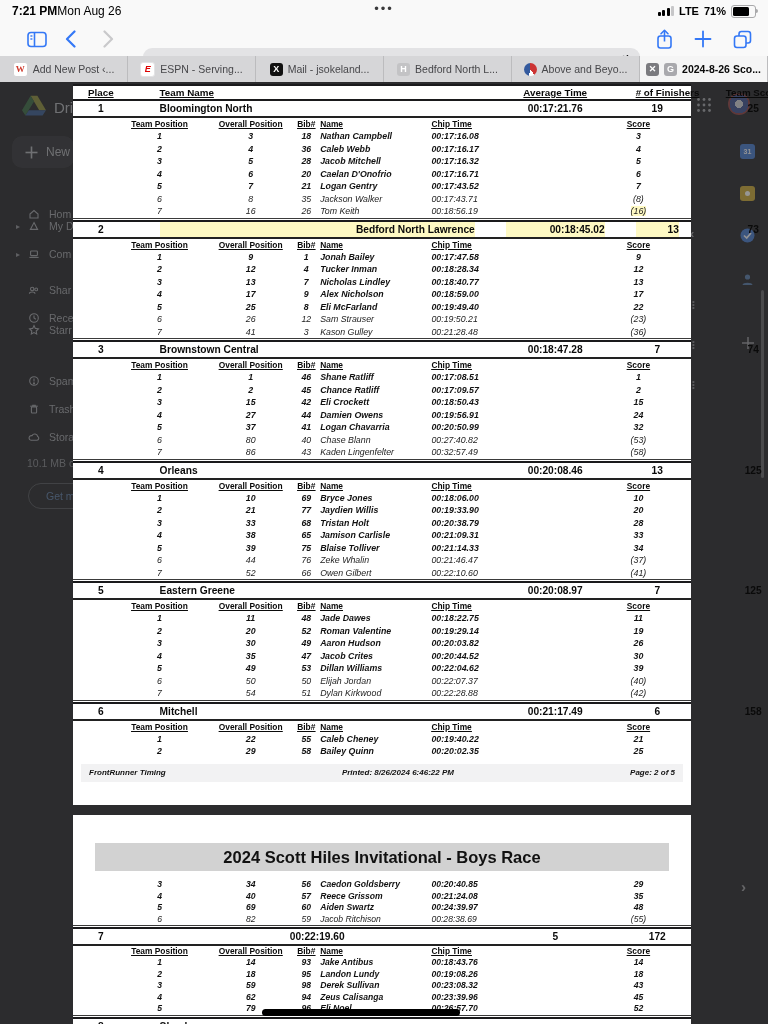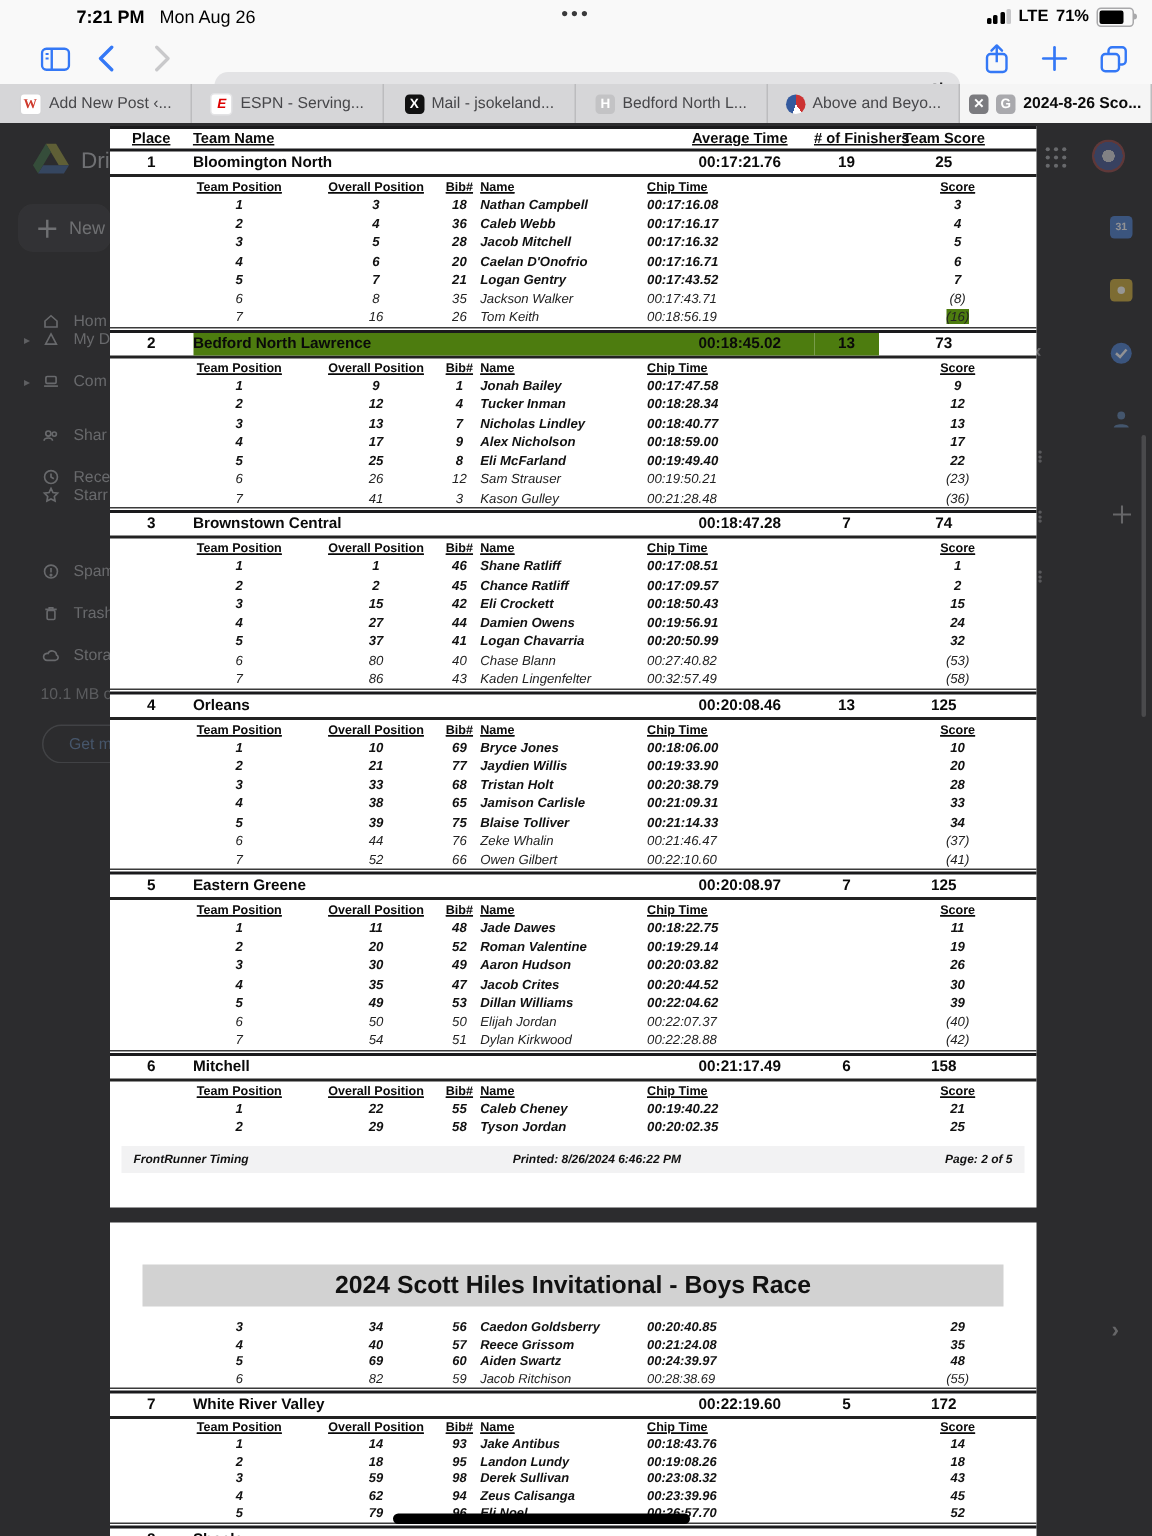--- a/index.html
+++ b/index.html
@@ -10,7 +10,7 @@
   .statusbar{position:absolute;top:0;left:0;width:768px;height:22px;background:#f9f9f9;
              display:flex;align-items:center;justify-content:space-between;padding:0 12px;box-sizing:border-box;
              font-size:12px;color:#000;}
-  .sb-left{display:flex;gap:10px;font-weight:bold;margin-left:39px;}
+  .sb-left{display:flex;gap:0;font-weight:bold;}
   .sb-left .sb-date{font-weight:400;}
   .sb-center{position:absolute;left:50%;transform:translateX(-50%);top:1px;color:#3a3a3c;font-size:13px;letter-spacing:2px;}
   .sb-right{display:flex;align-items:center;gap:5px;font-size:11px;font-weight:bold;}

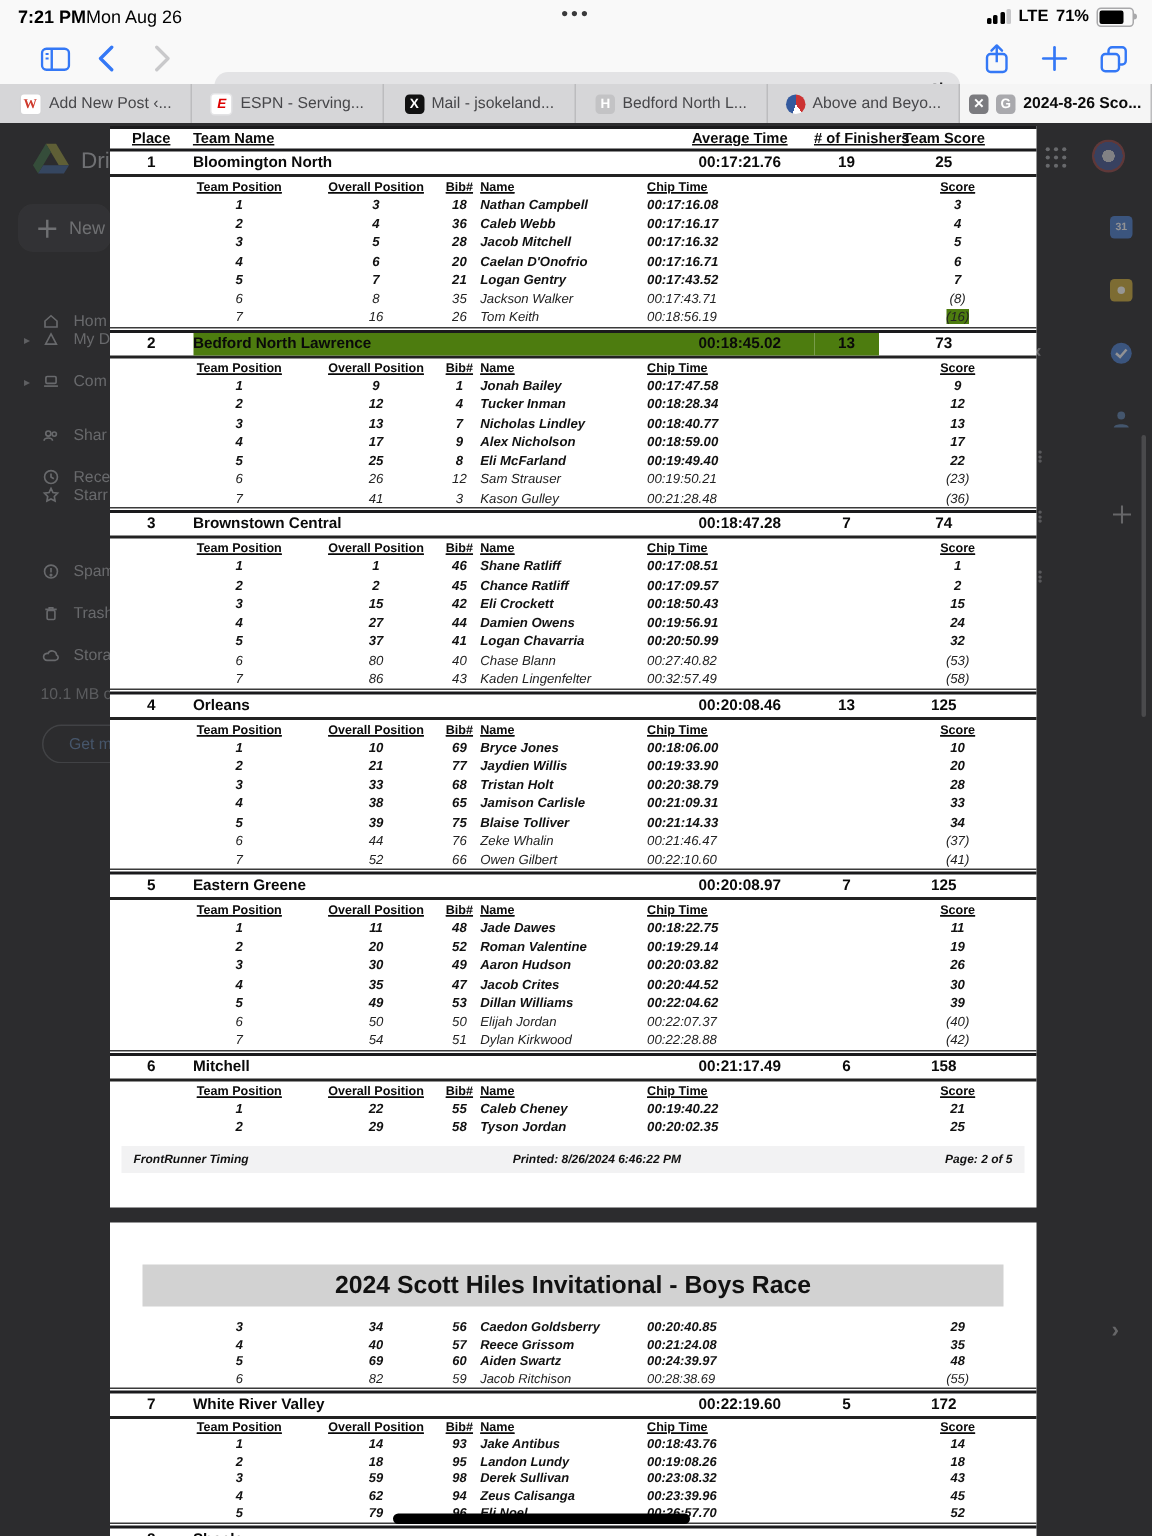--- a/index.html
+++ b/index.html
@@ -62,7 +62,7 @@
   .rule2{height:2px;background:#1a1a1c;}
   .rule2t{height:2px;background:#222;}
   .ruleD{height:4px;border-top:1px solid #3a3a3a;border-bottom:2px solid #1a1a1c;box-sizing:border-box;}
-  .gA{display:grid;grid-template-columns:9% 51% 16% 7% 14% 3%;align-items:center;}
+  .gA{display:grid;grid-template-columns:9% 51% 16% 7% 14% 3%;align-items:center;gap:31px;}
   .gB{display:grid;grid-template-columns:6% 16% 13.5% 4.5% 18% 18.5% 9.5% 11% 3%;align-items:center;}
   .hdr-row{height:13px;line-height:13px;font-size:9.8px;font-weight:bold;}
   .hdr-row span{white-space:nowrap;}

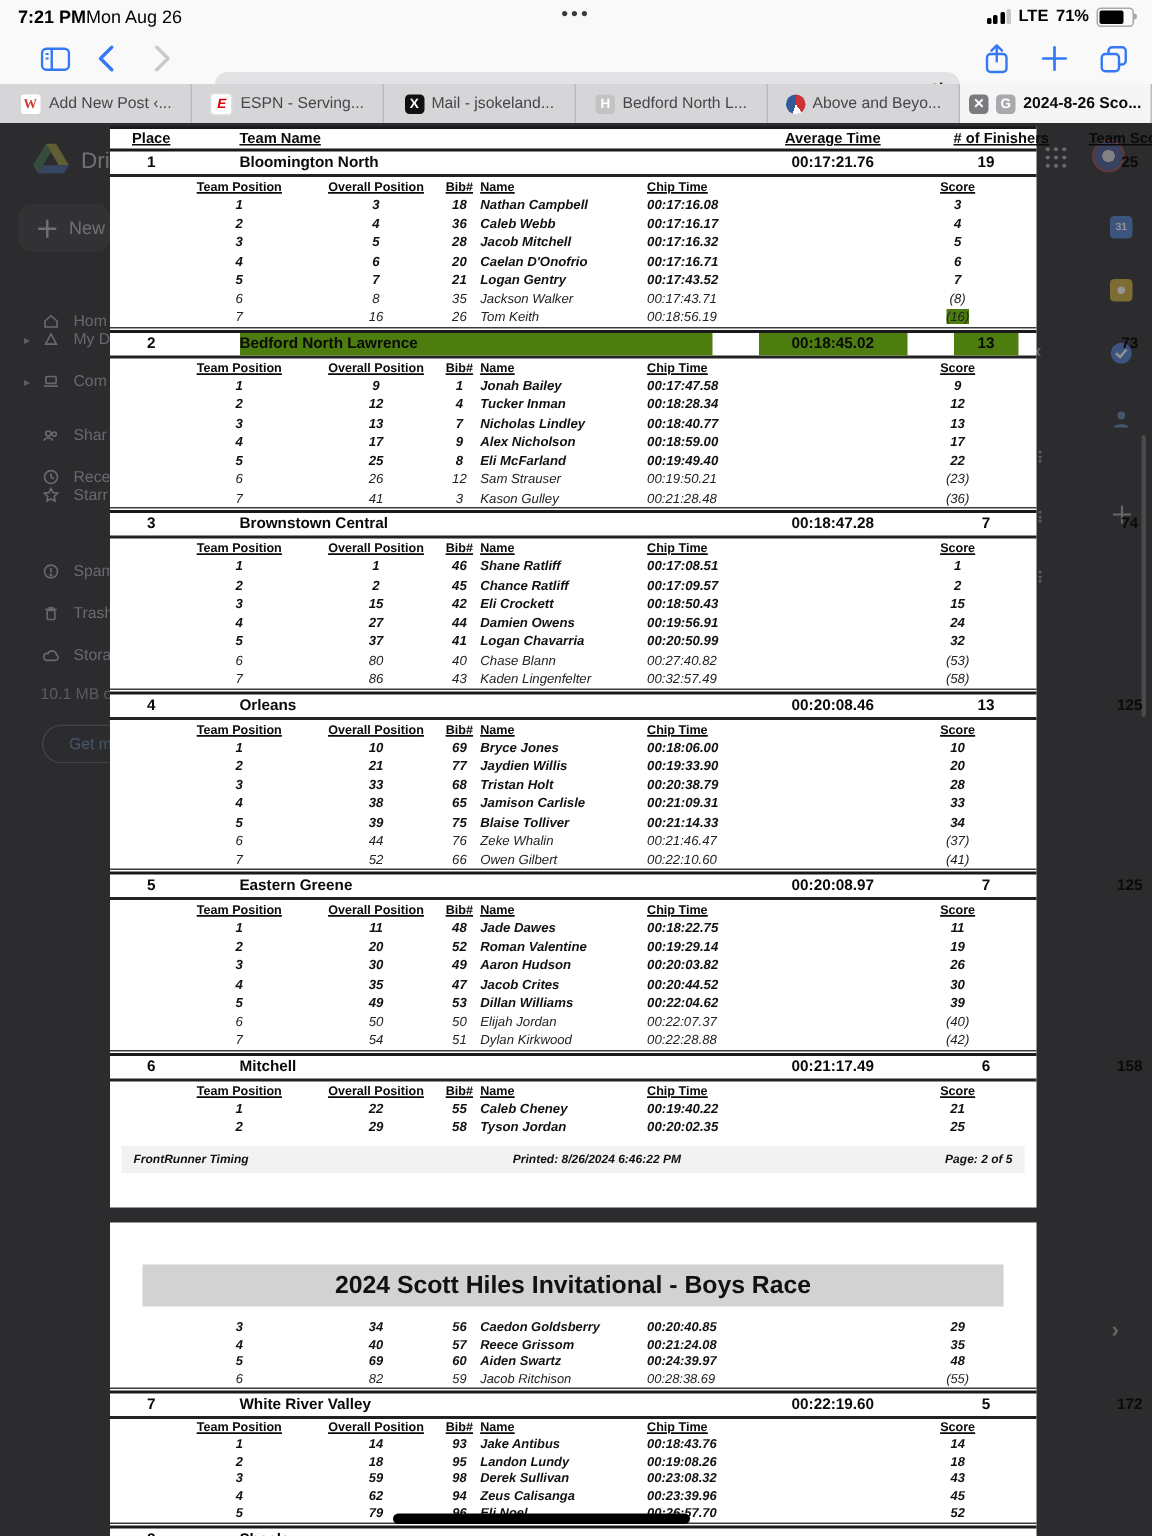--- a/index.html
+++ b/index.html
@@ -75,7 +75,7 @@
   .ca{text-align:center;white-space:nowrap;}
   .cr{text-align:left;white-space:nowrap;}
   .cl{text-align:left;white-space:nowrap;}
-  .hl{background:#4d7c0f;}
+  .hl{background:#fef9c3;text-align:right;}
   .pg1-footer{margin:6px 8px 0 8px;height:18px;background:#f2f2f3;display:flex;align-items:center;
               justify-content:space-between;padding:0 8px;font-size:8px;font-weight:bold;font-style:italic;color:#111;}
   .pg2-title{margin:28px 22px 8px 22px;height:28px;background:#d2d2d2;display:flex;align-items:center;justify-content:center;

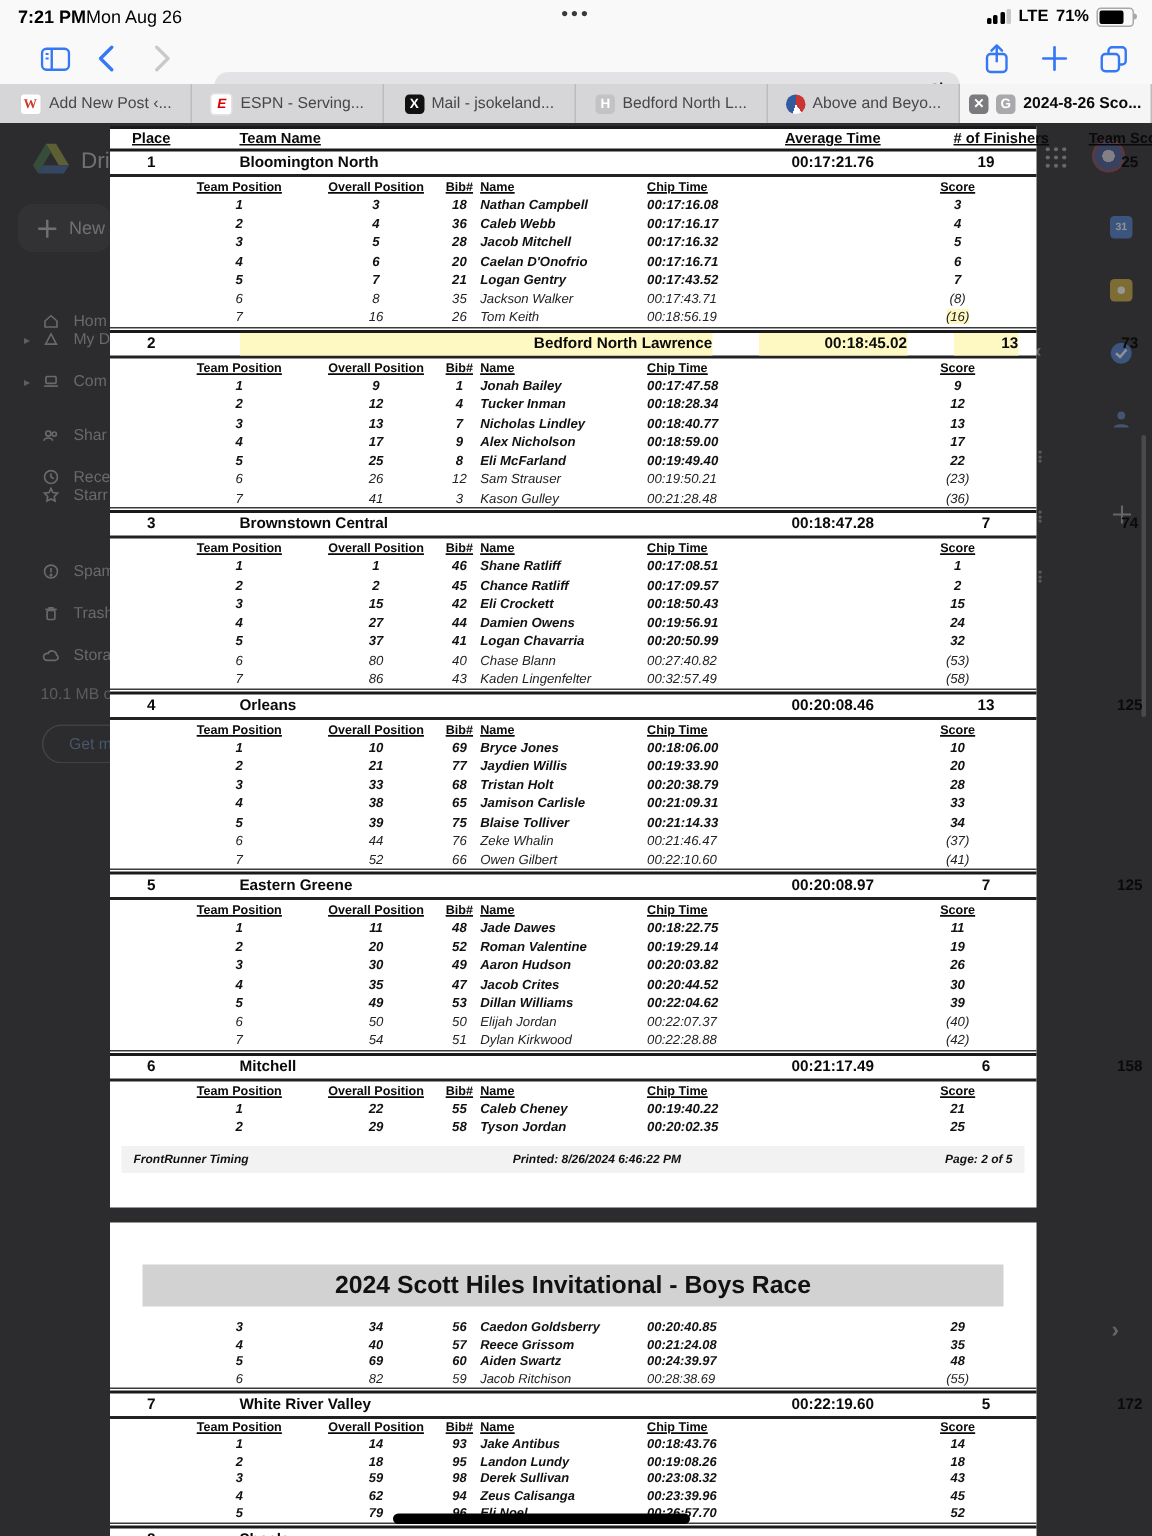--- a/index.html
+++ b/index.html
@@ -878,7 +878,7 @@
       <span class="ca">2</span>
     <span class="ca">29</span>
     <span class="ca">58</span>
-    <span class="cl">Tyson Jordan</span>
+    <span class="cl">Bailey Quinn</span>
     <span class="cr">00:20:02.35</span>
       <span></span>
     <span class="ca">25</span>

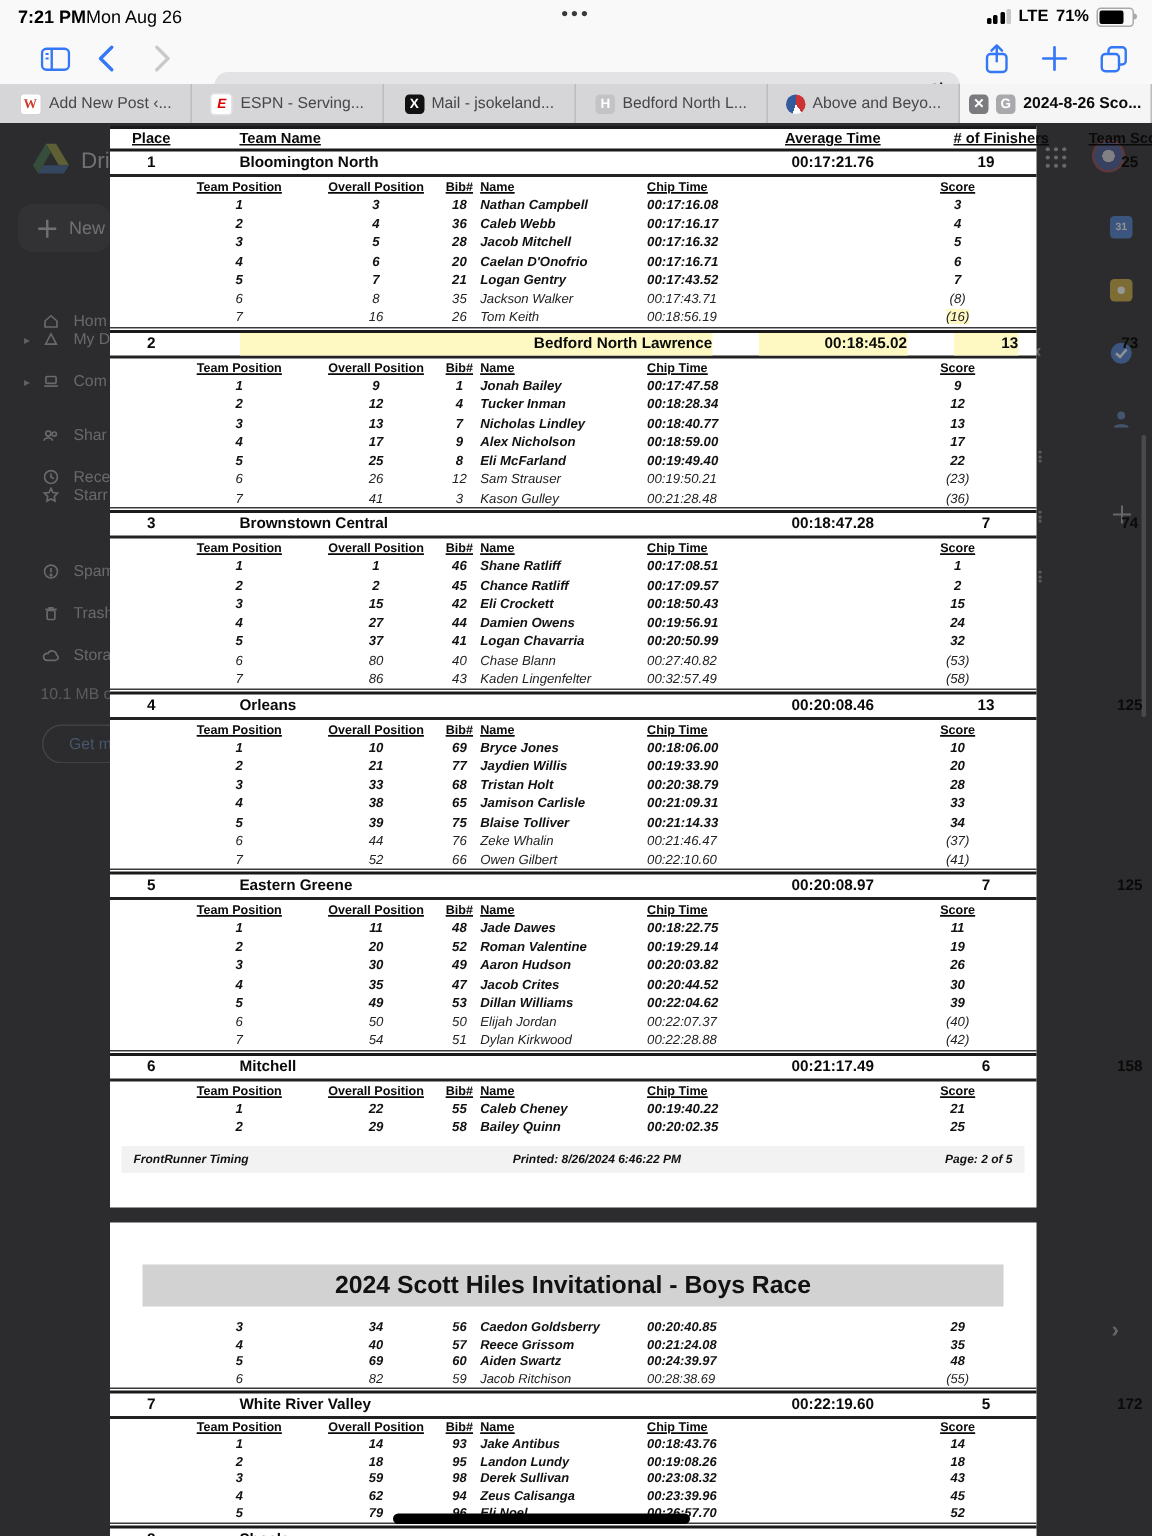--- a/index.html
+++ b/index.html
@@ -939,7 +939,6 @@
     <div class="ruleD"></div>
     <div class="gA t-row">
     <span class="ca">7</span>
-    <span class="cl">White River Valley</span>
     <span class="ca">00:22:19.60</span>
     <span class="ca">5</span>
     <span class="ca">172</span>

